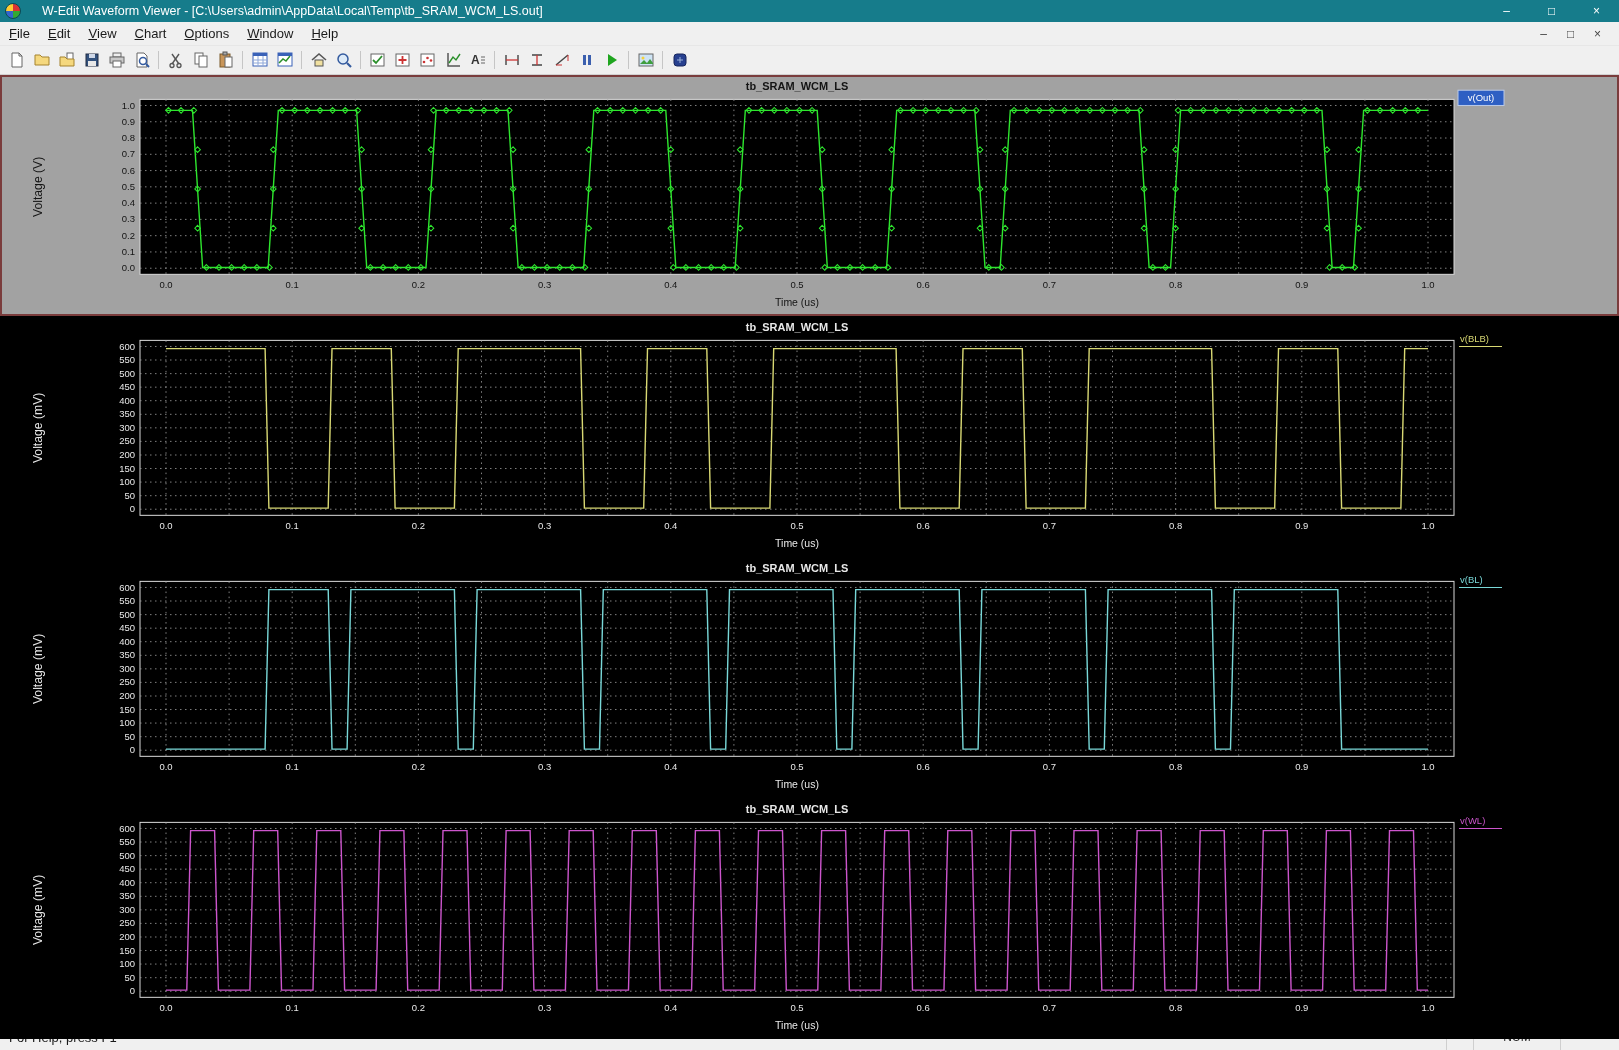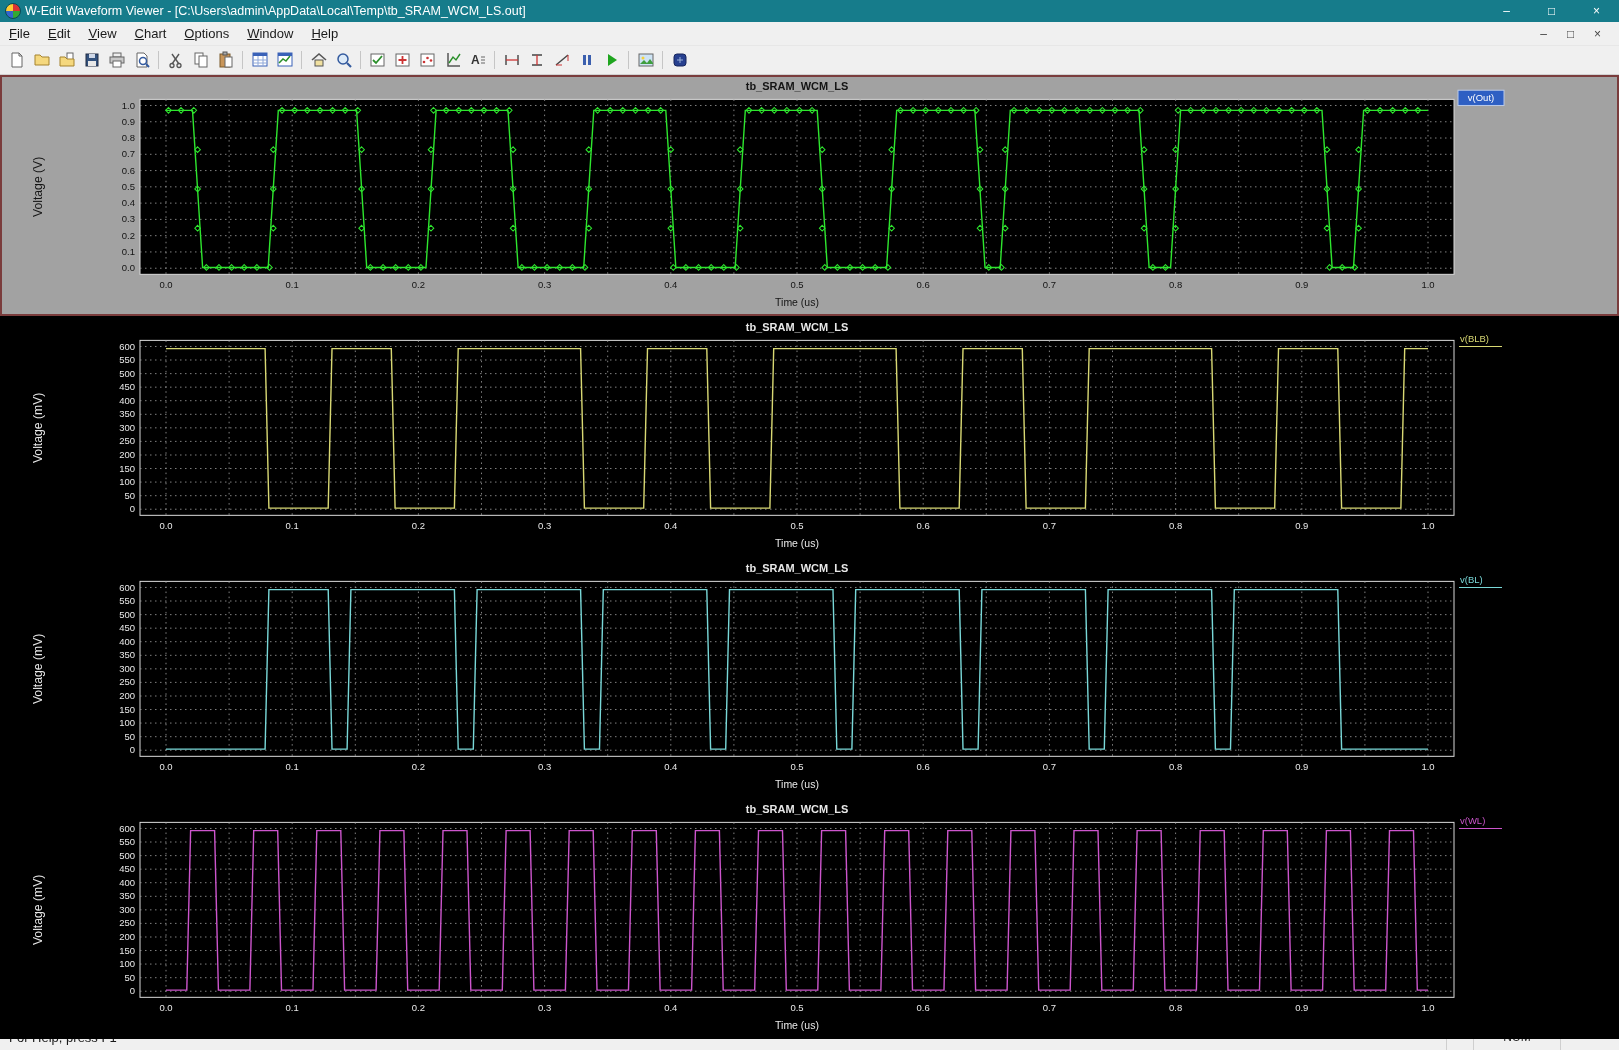--- a/index.html
+++ b/index.html
@@ -8,7 +8,7 @@
 
   .titlebar{height:22px;background:#167c8b;color:#fff;display:flex;align-items:center;padding-left:5px;font-size:12.5px;flex:0 0 auto}
   .app-icon{width:14px;height:14px;border-radius:50%;background:conic-gradient(#d33 0 25%,#3a3 25% 50%,#36c 50% 75%,#fc3 75%);border:1px solid #0d4a53;flex:0 0 auto}
-  .title-text{margin-left:4px;flex:1;white-space:nowrap;overflow:hidden}
+  .title-text{margin-left:21px;flex:1;white-space:nowrap;overflow:hidden}
   .win-controls{display:flex;height:100%}
   .win-btn{width:45px;height:22px;line-height:22px;text-align:center;font-size:12px;cursor:default}
 

